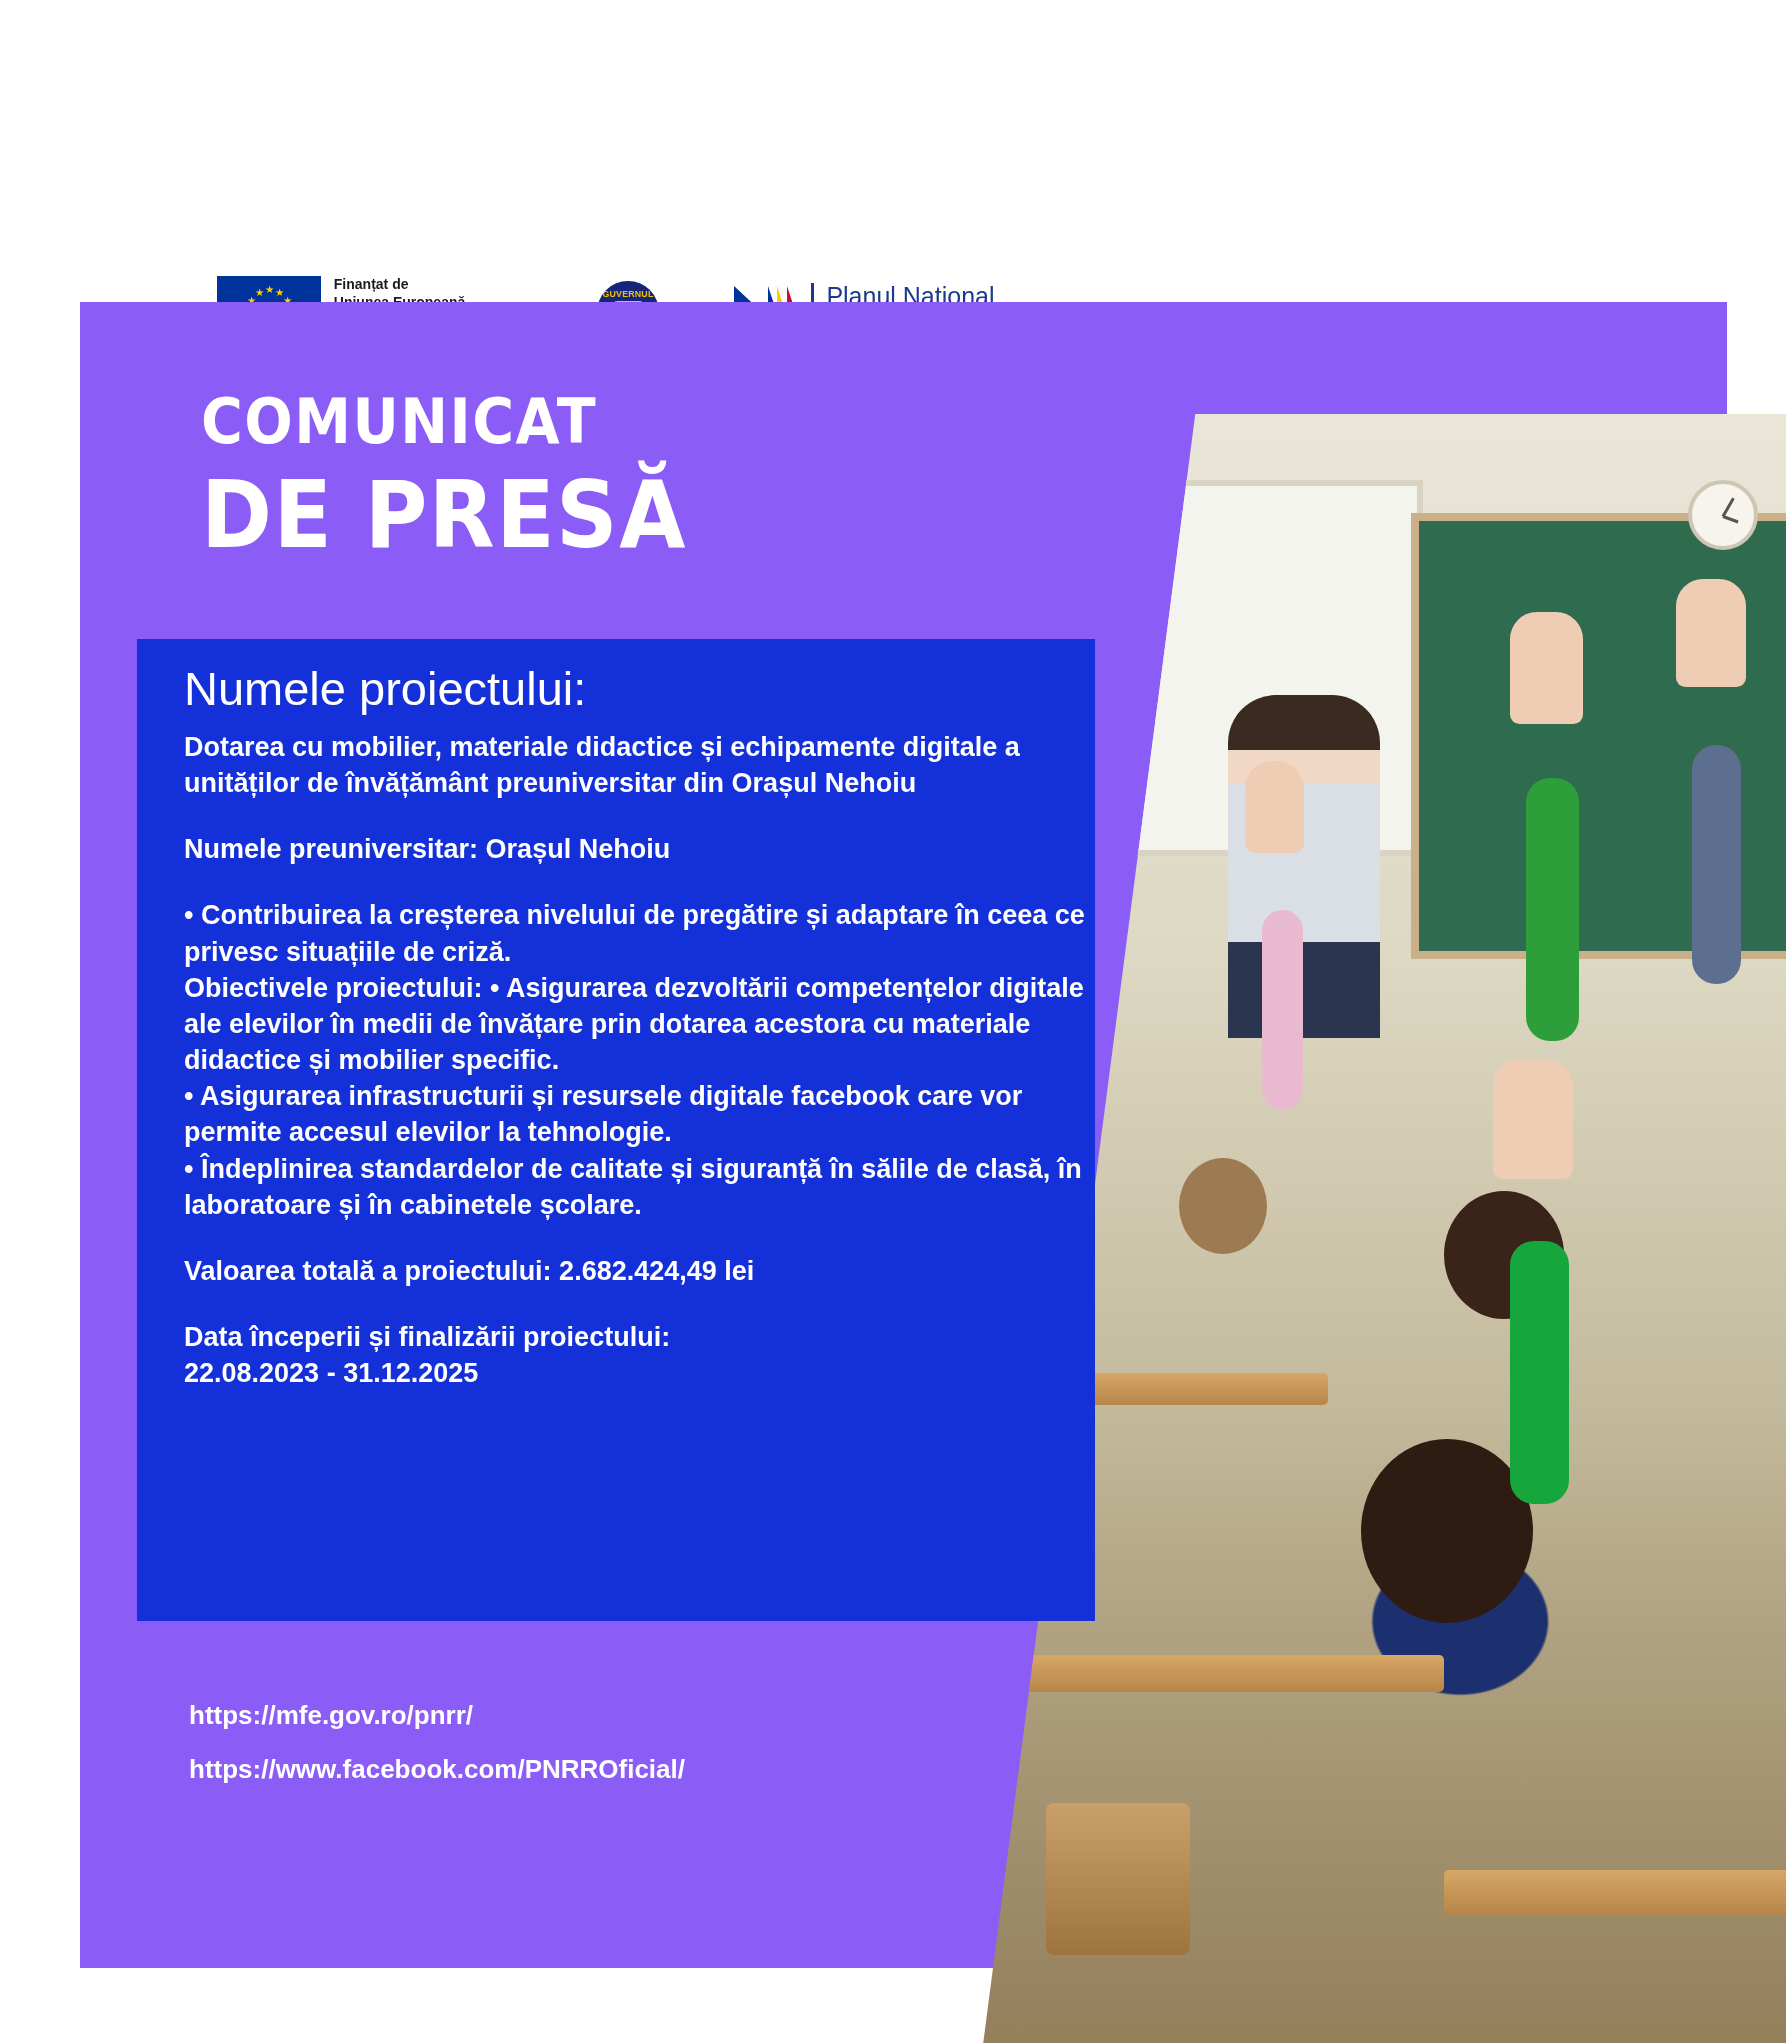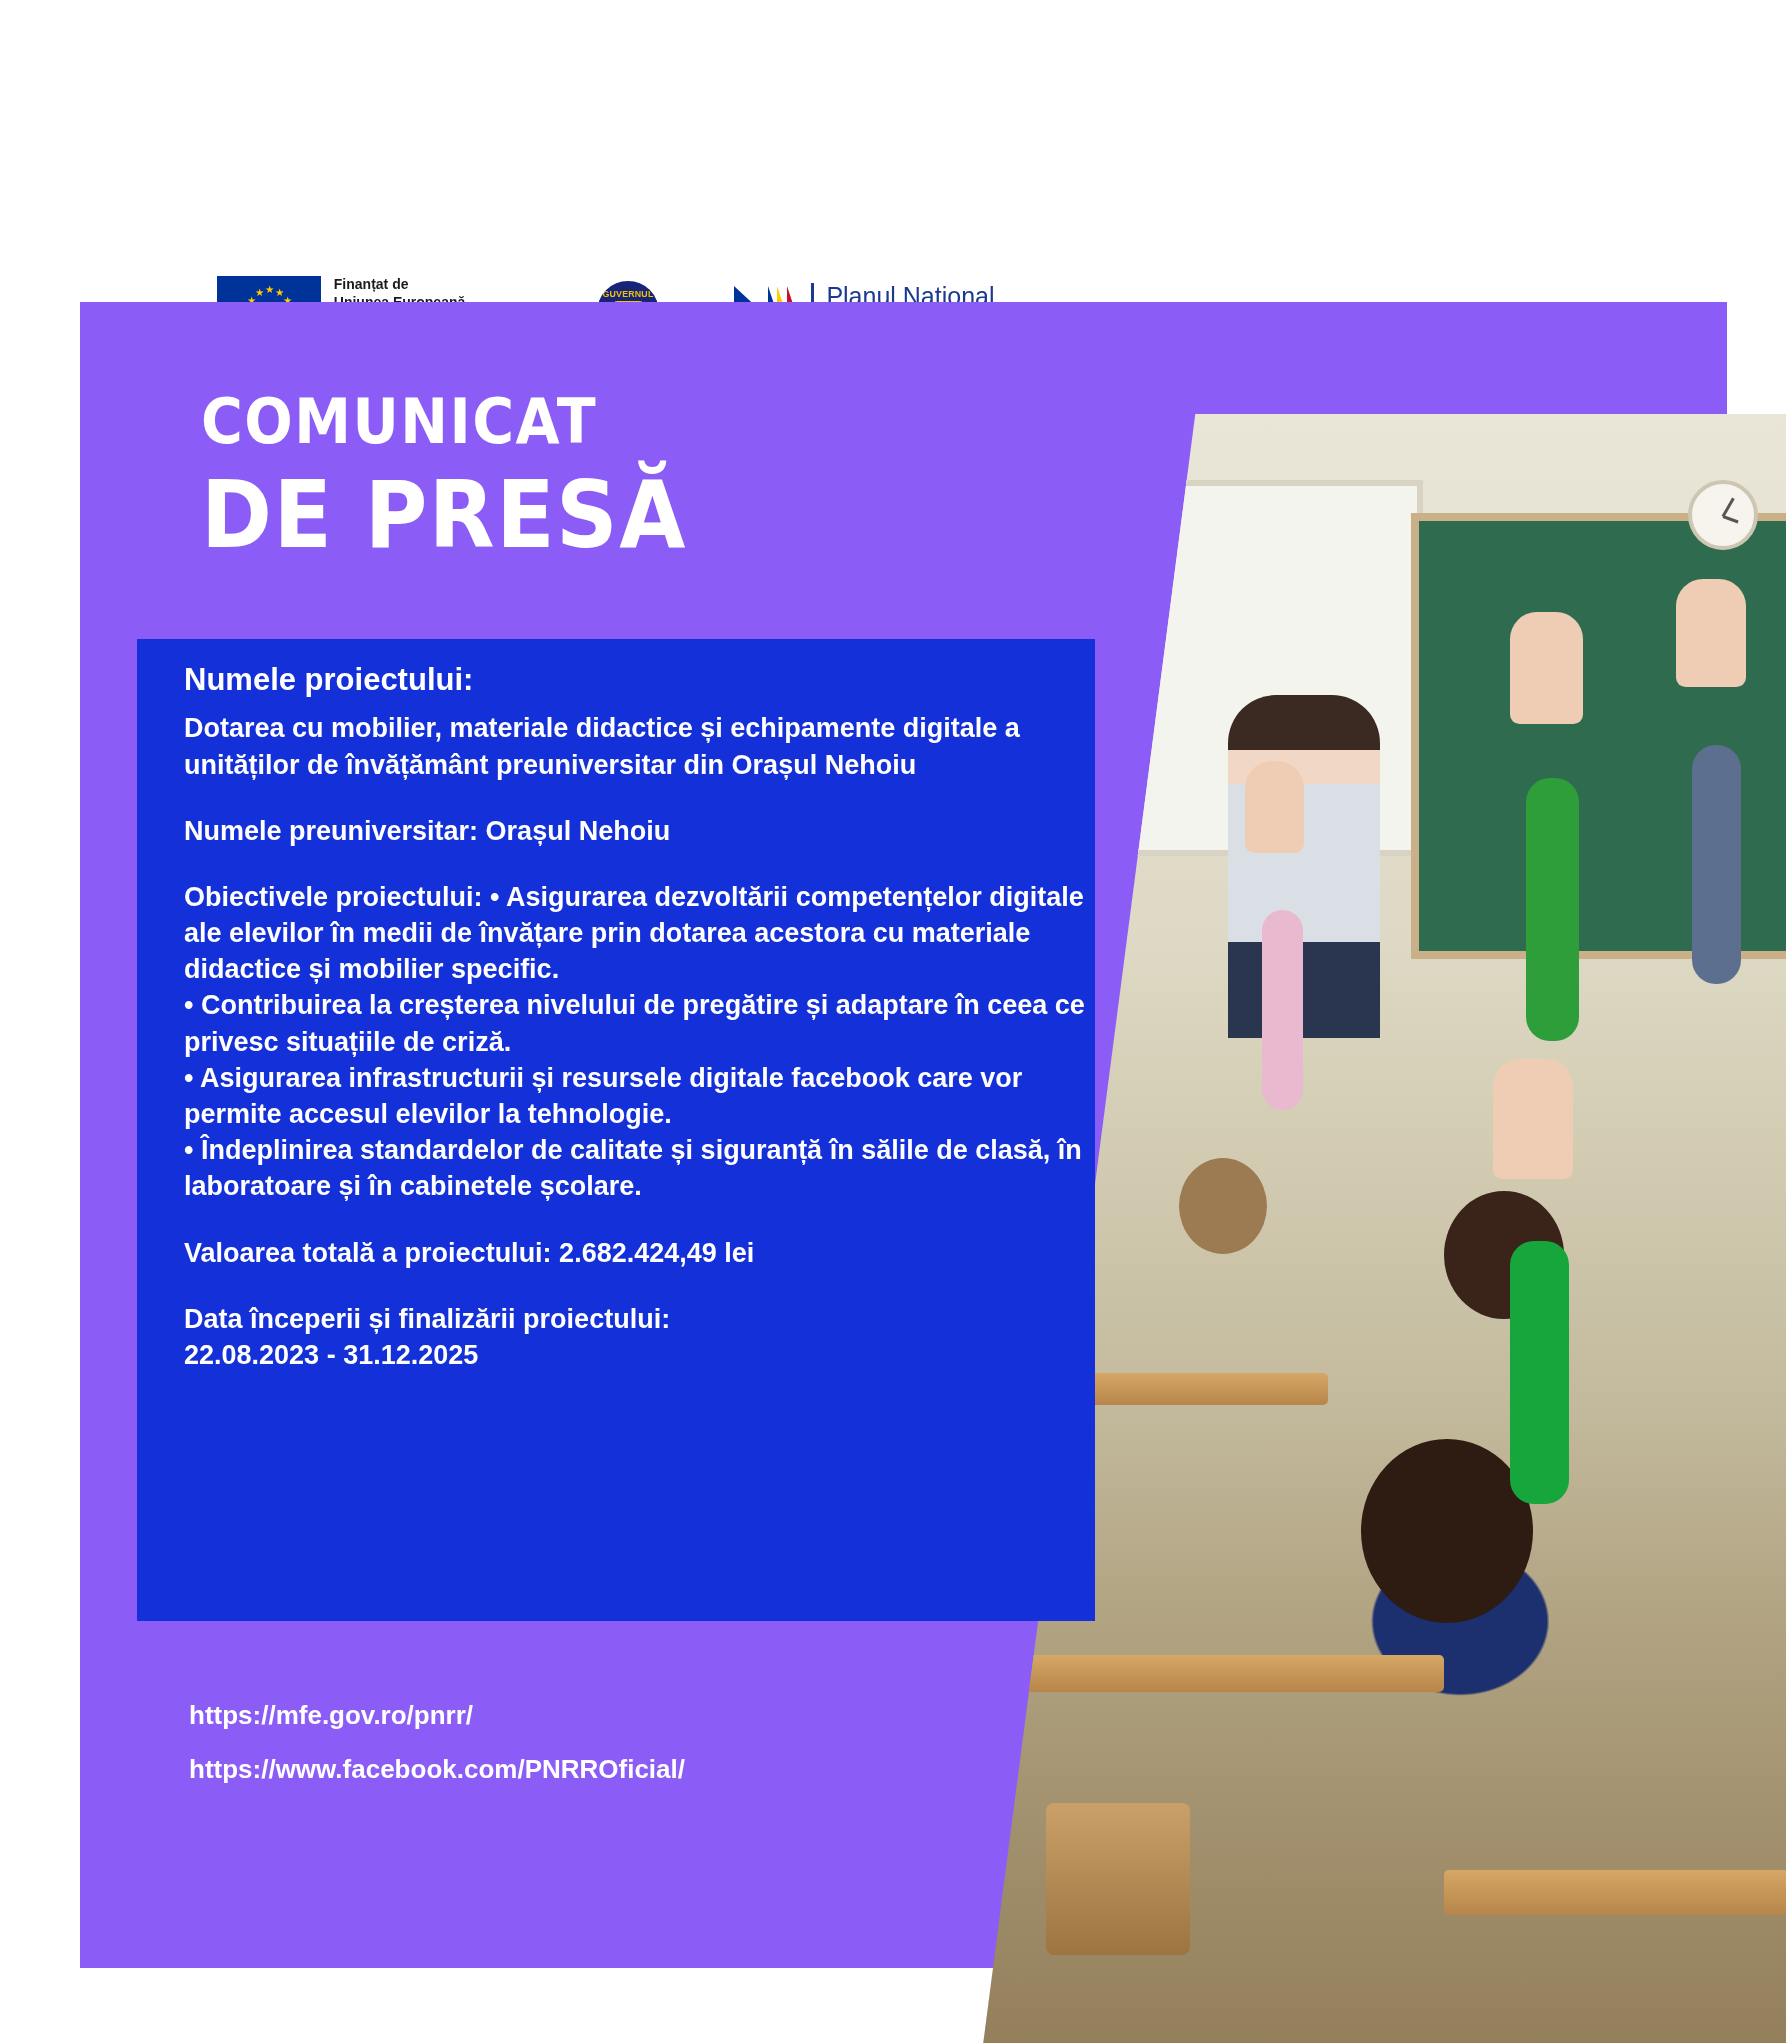--- a/index.html
+++ b/index.html
@@ -283,8 +283,8 @@
     color: #ffffff;
   }
   .proj-title {
-    font-size: 31px;
-    font-weight: bold;
+    font-size: 47px;
+    font-weight: normal;
     line-height: 1.15;
     margin-bottom: 12.8px;
   }

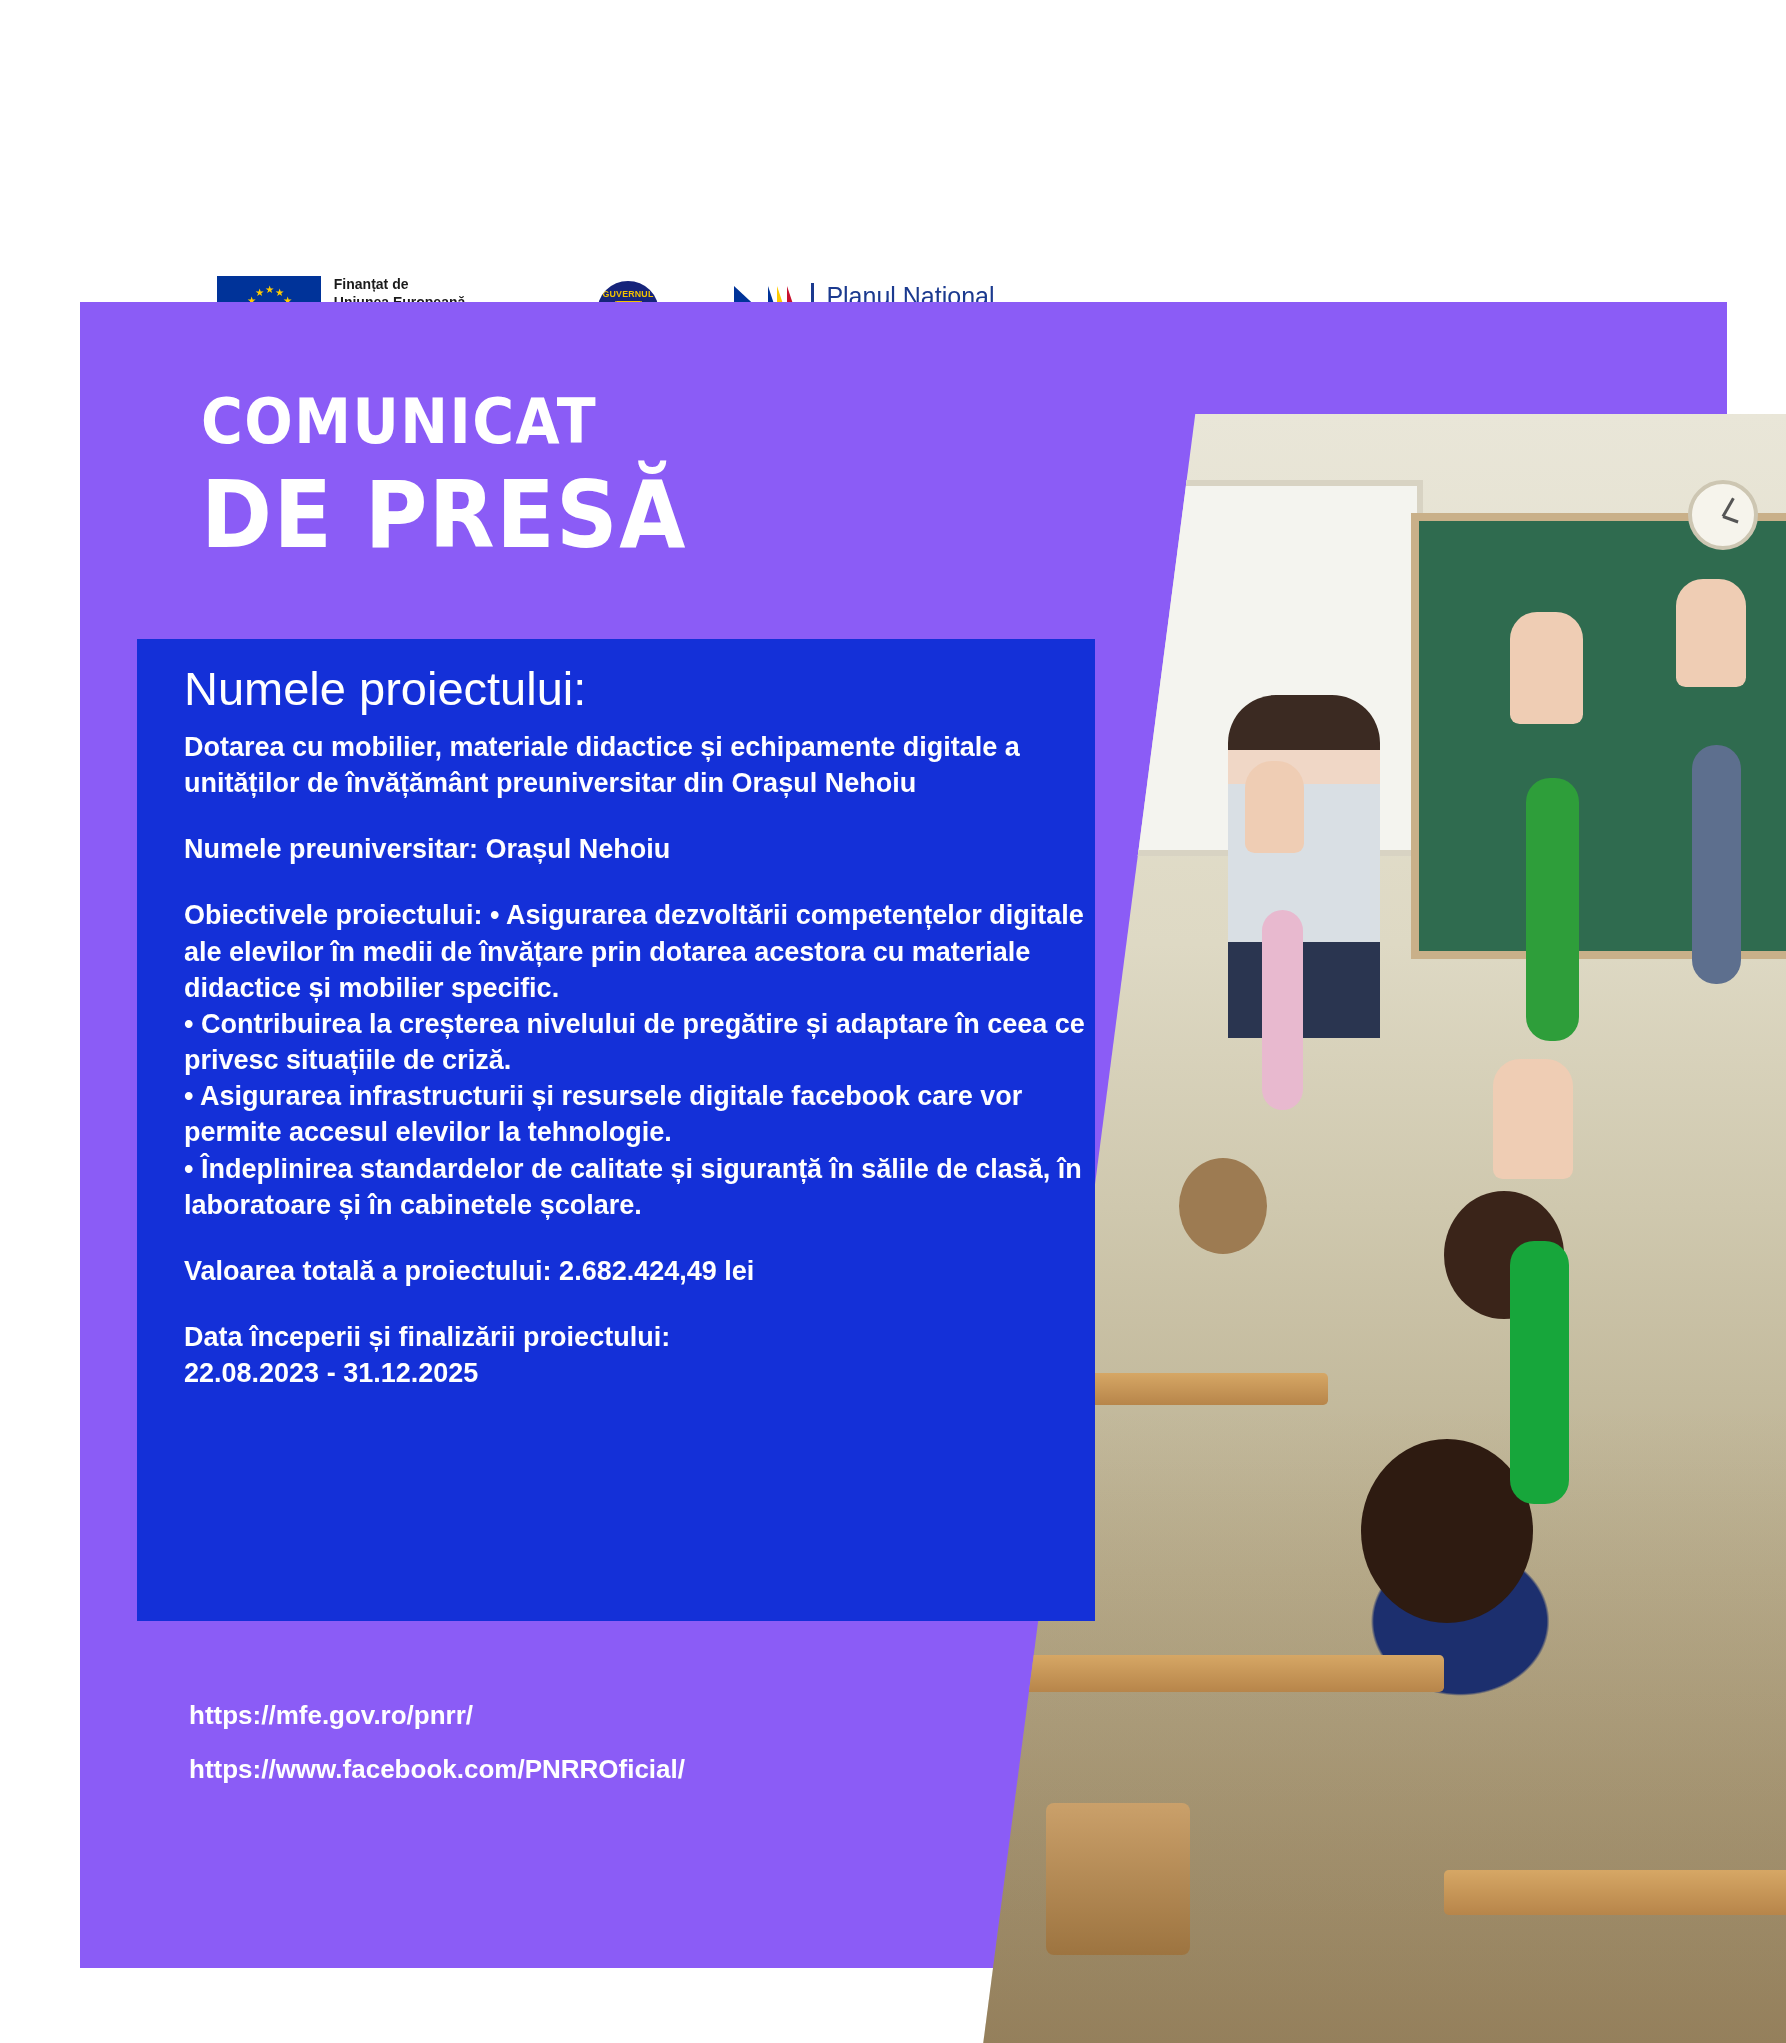--- a/index.html
+++ b/index.html
@@ -407,8 +407,8 @@
     <div class="body-text">Numele preuniversitar: Orașul Nehoiu</div>
 
     <div class="block-gap"></div>
+    <div class="body-text">• Contribuirea la creșterea nivelului de pregătire și adaptare în ceea ce privesc situațiile de criză.</div>
     <div class="body-text">Obiectivele proiectului: •  Asigurarea dezvoltării competențelor digitale ale elevilor în medii de învățare prin dotarea acestora cu materiale didactice și mobilier specific.</div>
-    <div class="body-text">• Contribuirea la creșterea nivelului de pregătire și adaptare în ceea ce privesc situațiile de criză.</div>
     <div class="body-text">• Asigurarea infrastructurii și resursele digitale facebook care vor permite accesul elevilor la tehnologie.</div>
     <div class="body-text">• Îndeplinirea standardelor de calitate și siguranță în sălile de clasă, în laboratoare și în cabinetele școlare.</div>
 

